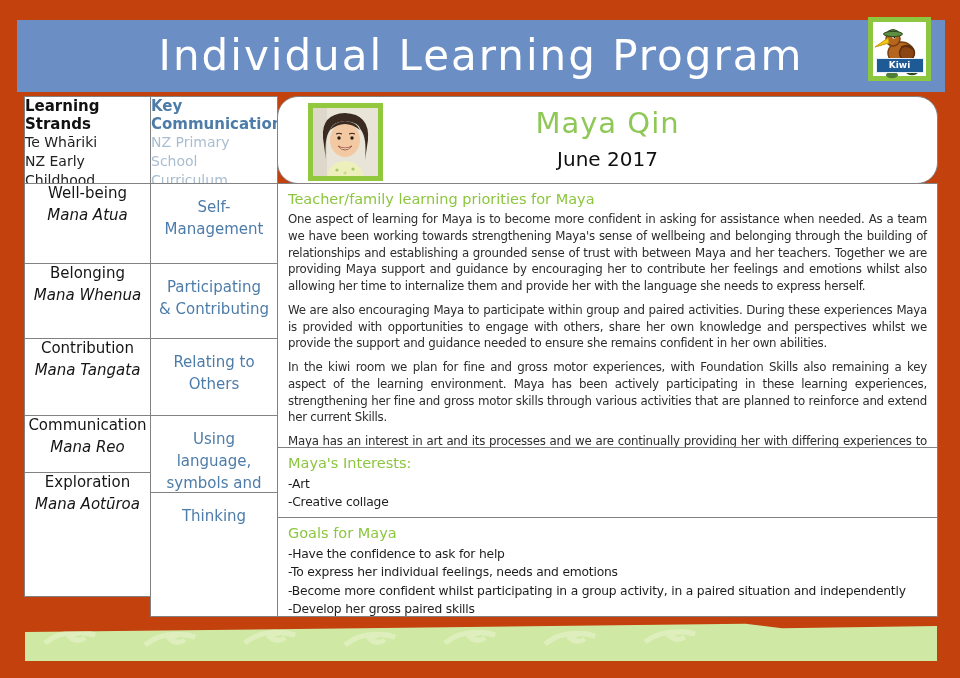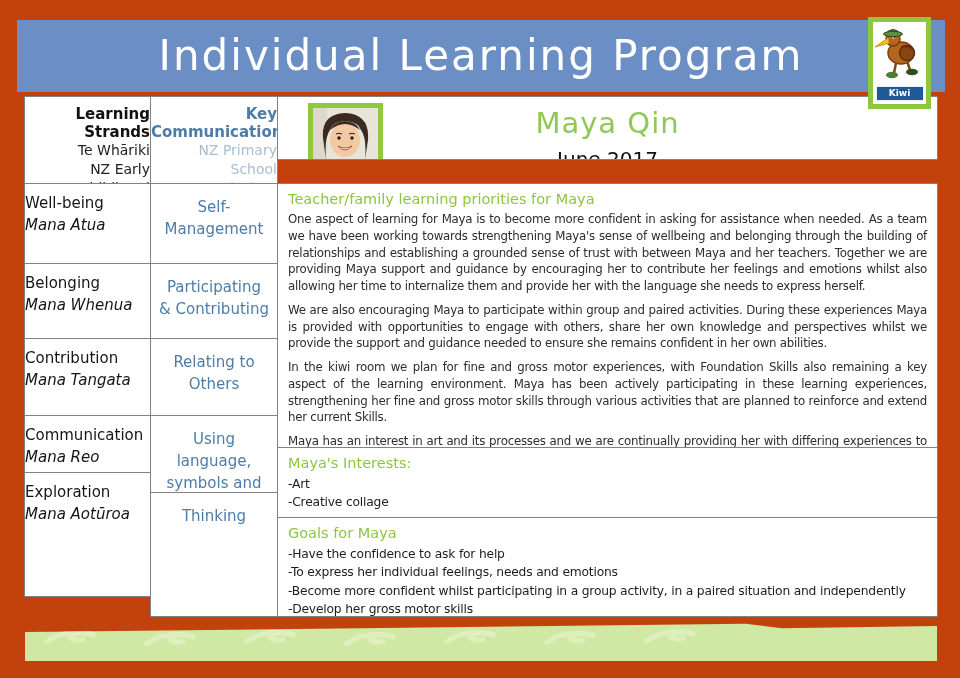--- a/index.html
+++ b/index.html
@@ -21,7 +21,7 @@
 
   
   .logo {
-    position:absolute; left:868px; top:17px; width:63px; height:92px;
+    position:absolute; left:868px; top:17px; width:63px; height:64px;
     background:#ffffff; border:5px solid #8dc63f; box-sizing:border-box;
     display:flex; flex-direction:column; align-items:center; justify-content:flex-end;
     z-index:5;

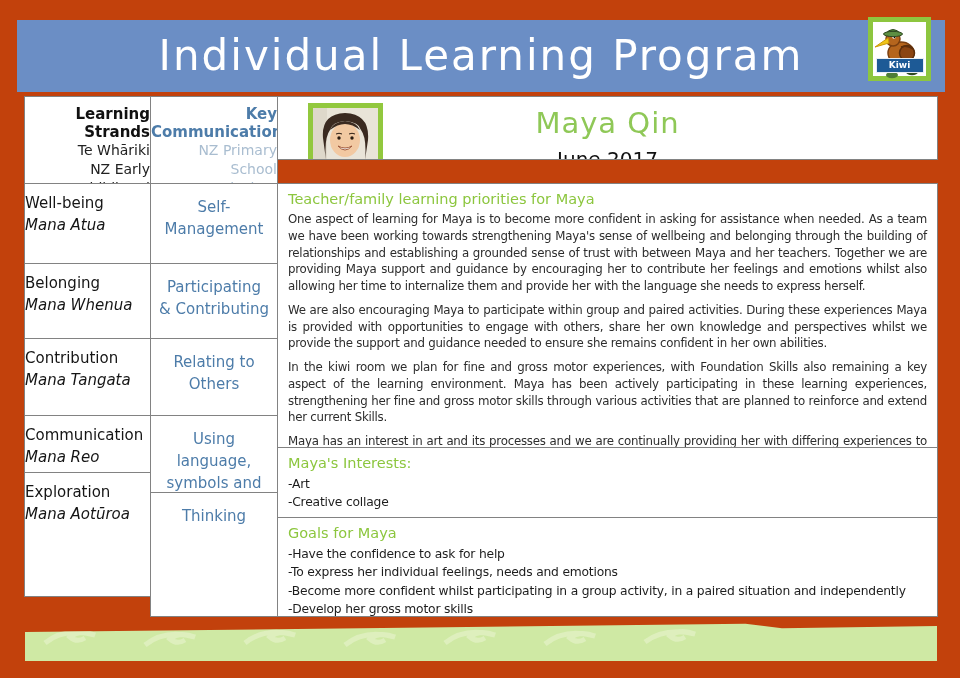--- a/index.html
+++ b/index.html
@@ -45,7 +45,7 @@
   .c3 { left:253px; width:661px; }
 
   
-  .hcell { text-align:right; padding-top:8px; }
+  .hcell { text-align:left; }
   .col1-title { font-size:15px; font-weight:600; color:#111; }
   .col1-line  { font-size:14px; color:#222; line-height:19px; }
   .col2-title { font-size:15px; font-weight:600; color:#4d7ca9; }

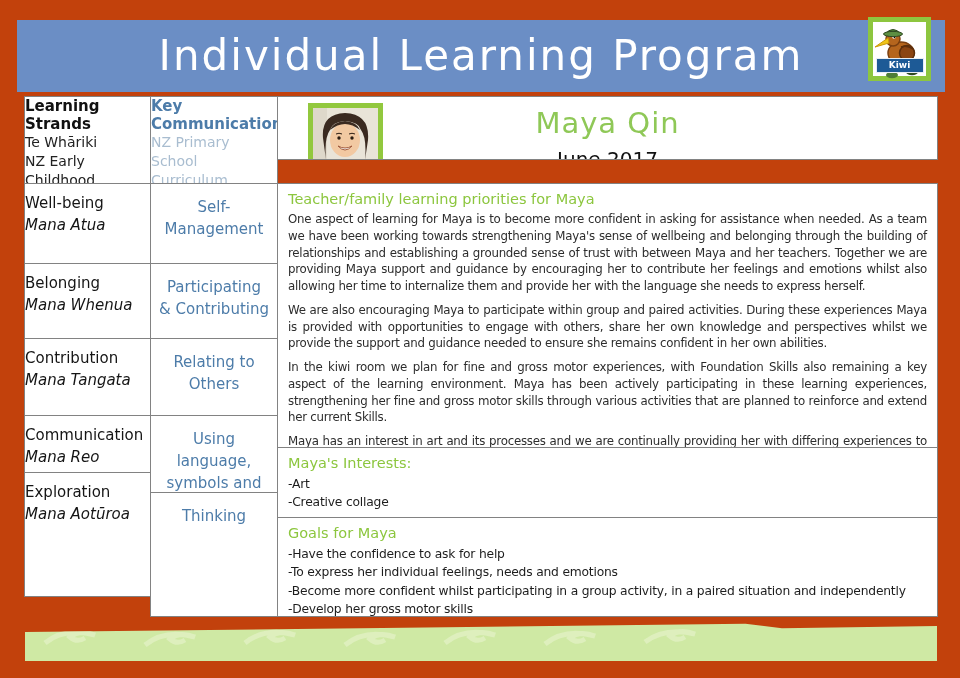--- a/index.html
+++ b/index.html
@@ -133,7 +133,7 @@
       <div class="col2-line">Curriculum</div>
     </div>
 
-    <div class="cell c3 student-cell" style="top:0; height:64px;">
+    <div class="cell c3 student-cell" style="top:0; height:88px;border-radius:21px;">
       <div class="photo-frame">
         <svg width="65" height="68" viewBox="0 0 65 68" aria-hidden="true">
           <rect x="0" y="0" width="65" height="68" fill="#e9e4d8"></rect>

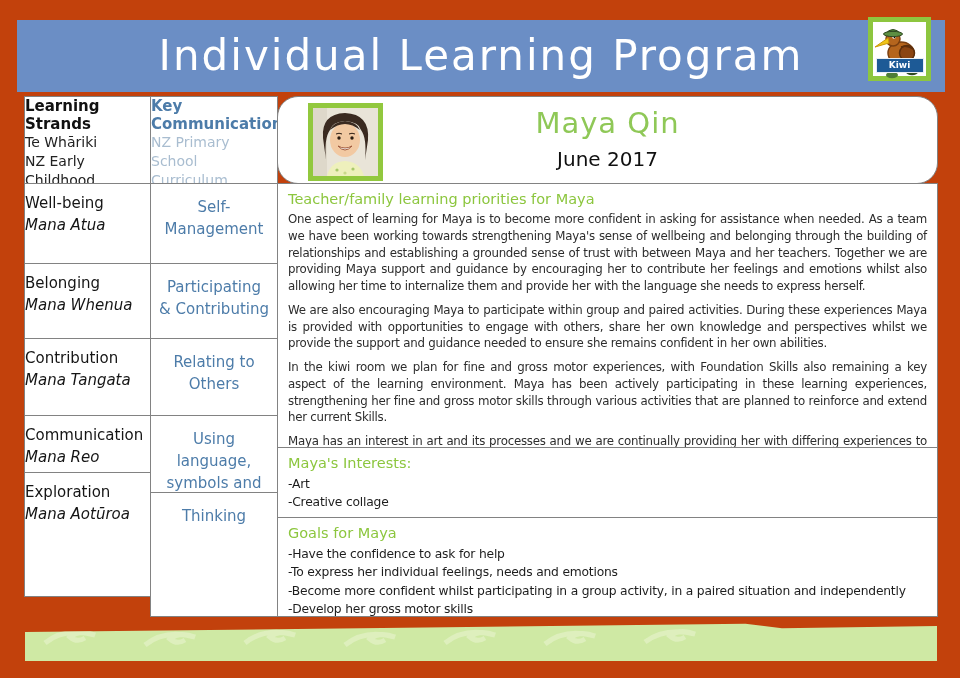--- a/index.html
+++ b/index.html
@@ -52,7 +52,7 @@
   .col2-line  { font-size:14px; color:#a9bdd0; line-height:19px; }
 
   
-  .strand-cell { padding-top:10px; }
+  .strand-cell { text-align:center; }
   .strand-name { font-size:15px; color:#151515; }
   .maori-name  { font-size:15px; font-style:italic; margin-top:4px; color:#151515; }
   .competency  { font-size:15px; color:#4d7ca9; text-align:center; padding:12px 8px 0; line-height:22px; }

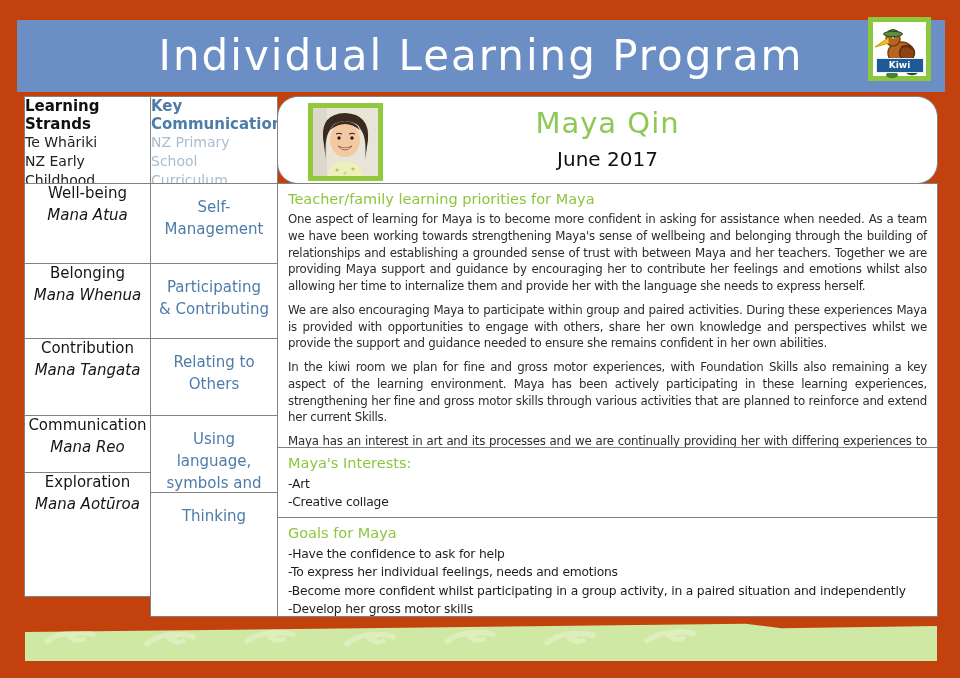--- a/index.html
+++ b/index.html
@@ -220,7 +220,7 @@
       <div class="list-item">-Have the confidence to ask for help</div>
       <div class="list-item">-To express her individual feelings, needs and emotions</div>
       <div class="list-item">-Become more confident whilst participating in a group activity, in a paired situation and independently</div>
-      <div class="list-item">-Develop her gross motor skills</div>
+      <div class="list-item">-Develop her gross paired skills</div>
 
     </div>
 

